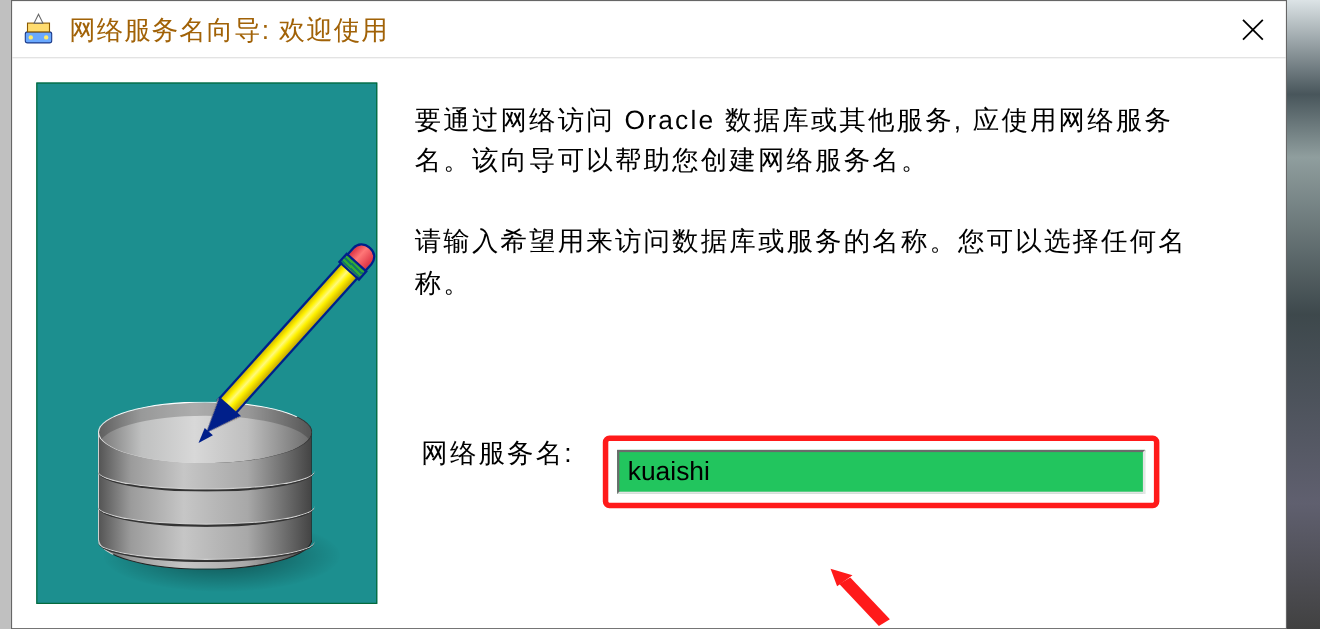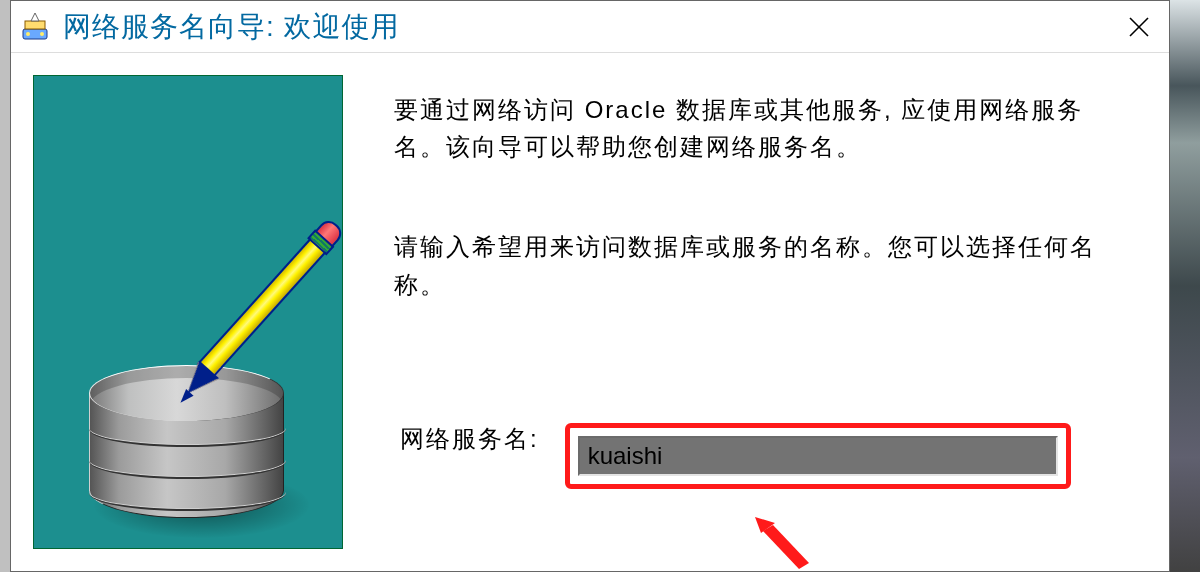--- a/index.html
+++ b/index.html
@@ -29,7 +29,7 @@
       flex: 0 0 auto;
     }
     .title-text {
-      font-size: 28px; color: #0369a1;
+      font-size: 24px; color: #a16207;
       flex: 1 1 auto;
       letter-spacing: 1px;
     }

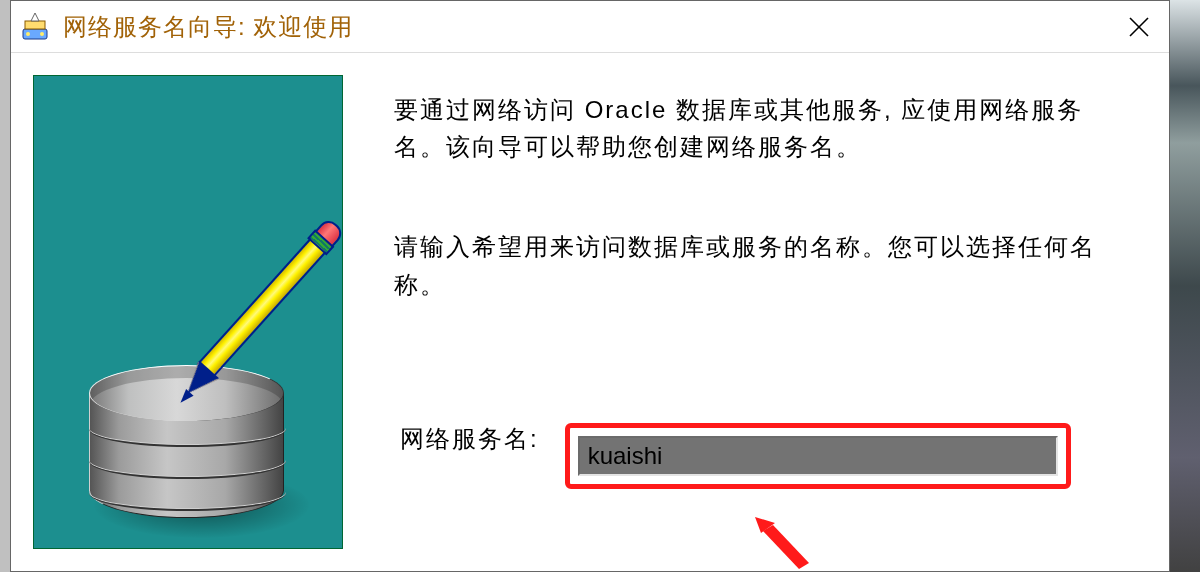--- a/index.html
+++ b/index.html
@@ -45,7 +45,7 @@
       display: flex;
       height: calc(100% - 52px);
       padding: 22px;
-      gap: 45px;
+      gap: 28px;
     }
     .side-image {
       width: 310px;

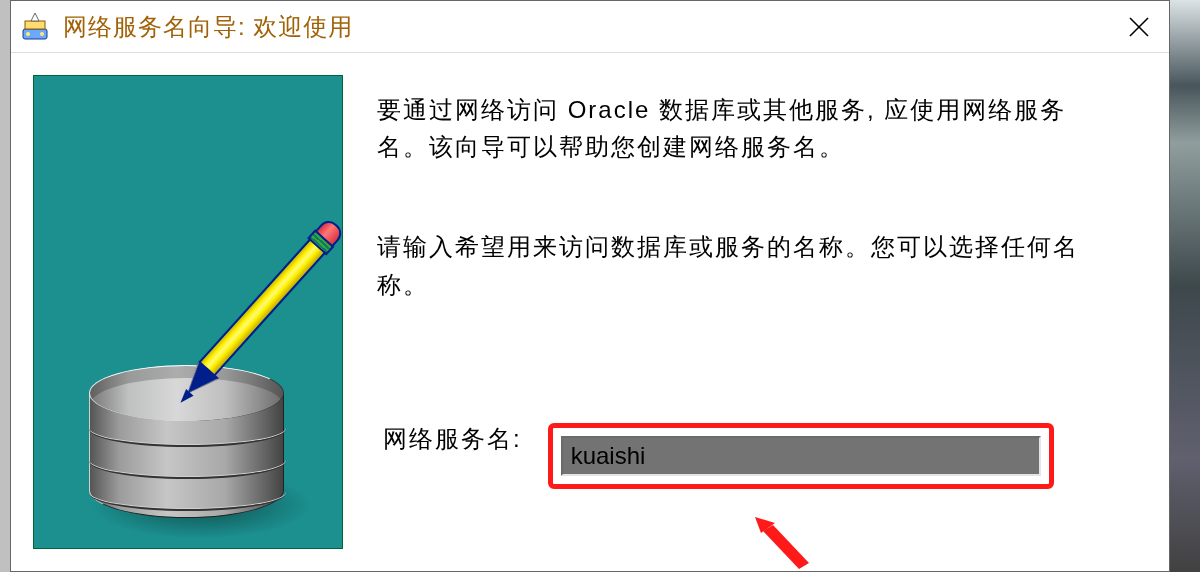--- a/index.html
+++ b/index.html
@@ -164,7 +164,7 @@
       line-height: 1.55;
       letter-spacing: 2px;
     }
-    .para2 { margin-top: 63px; }
+    .para2 { margin-top: 36px; }
     .input-row {
       display: flex; align-items: flex-start;
       margin-top: 120px;

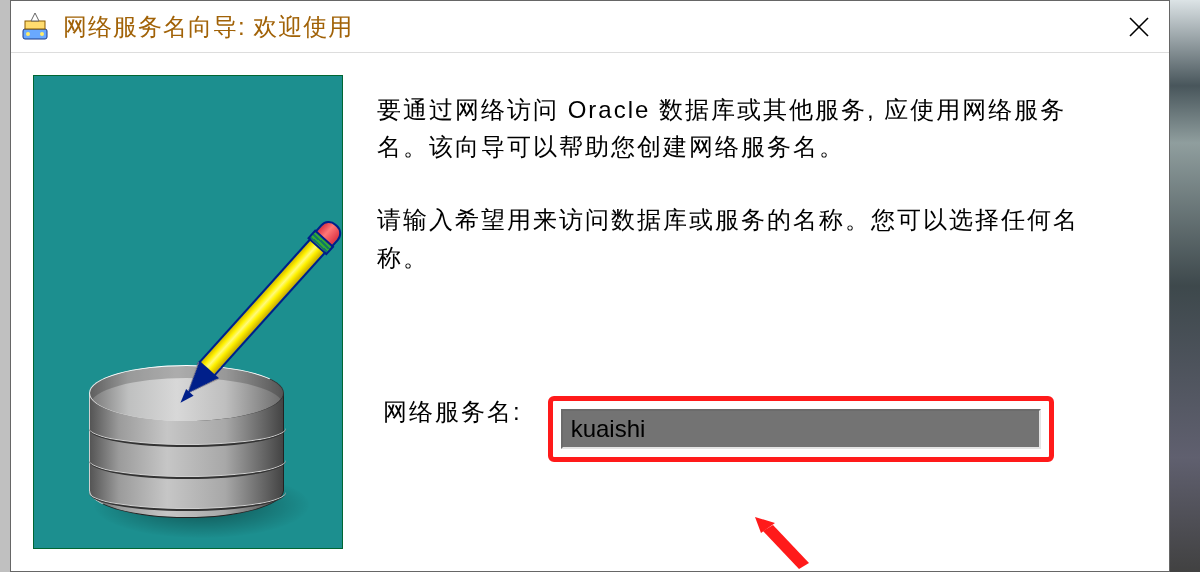--- a/index.html
+++ b/index.html
@@ -185,7 +185,7 @@
       width: 480px; height: 40px;
       font-size: 24px;
       padding: 2px 8px;
-      background: #737373;
+      background: #22c55e;
       border-top: 2px solid #6b6b6b;
       border-left: 2px solid #6b6b6b;
       border-right: 2px solid #e4e4e4;

